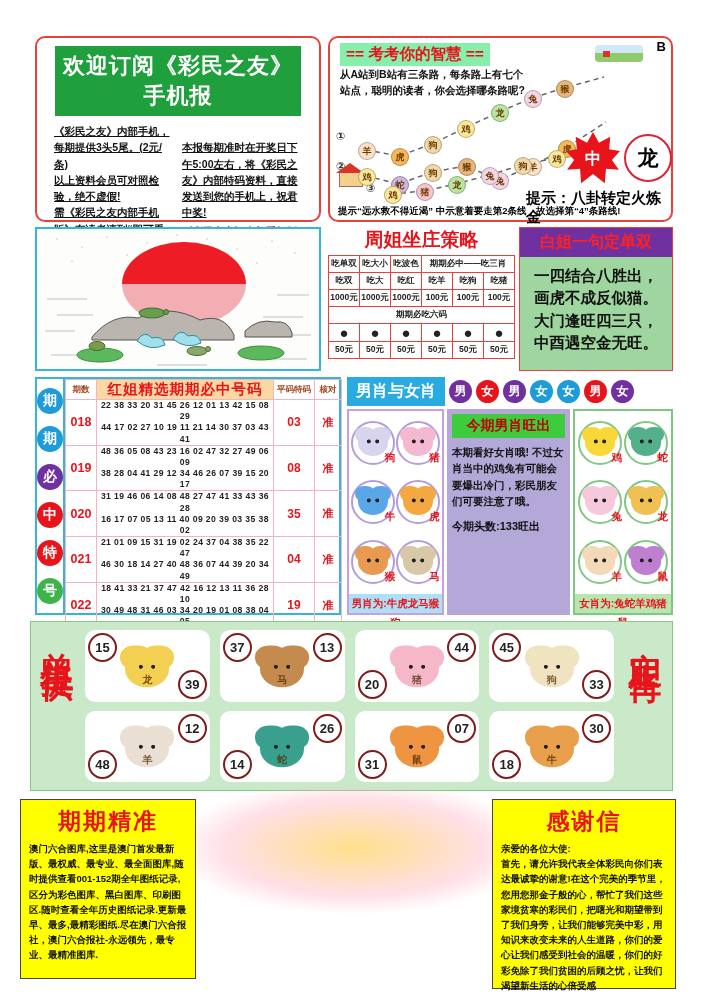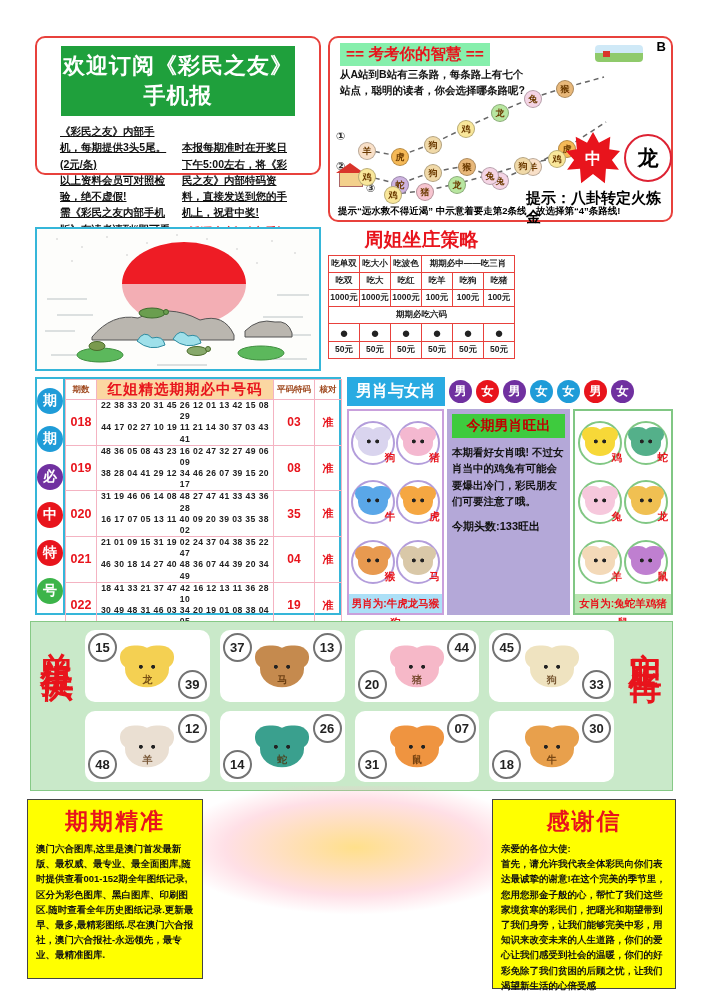--- a/index.html
+++ b/index.html
@@ -9,7 +9,7 @@
   b,strong{font-weight:bold;}
 
   
-  .subscribe{left:35px;top:36px;width:286px;height:139px;border:2px solid #e8413c;border-radius:10px;background:#fff;box-sizing:border-box;padding:6px 23px;}
+  .subscribe{left:35px;top:36px;width:286px;height:186px;border:2px solid #e8413c;border-radius:10px;background:#fff;box-sizing:border-box;padding:6px 17px;}
   .sub-title{background:#1fa03c;color:#fff;font-size:22px;font-weight:bold;text-align:center;padding:5px 2px;margin:2px 1px 7px;letter-spacing:1px;}
   .sub-cols{display:flex;gap:8px;text-decoration:underline;}
   .sub-col{flex:1;font-size:10.5px;font-weight:bold;line-height:1.55;white-space:pre-line;}

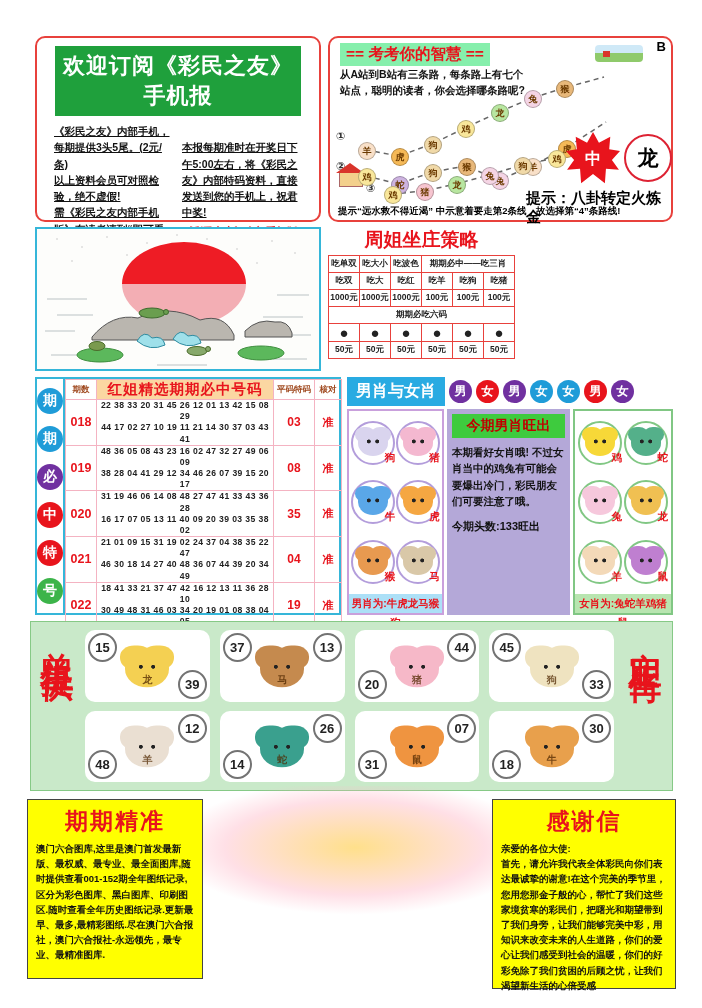--- a/index.html
+++ b/index.html
@@ -266,6 +266,13 @@
       </table>
   </div>
 
+  <div class="abs bai">
+    <div class="bai-title">白姐一句定单双</div>
+    <div class="bai-body">一四结合八胜出，
+画虎不成反似猫。
+大门逢旺四三只，
+中酉遇空金无旺。</div>
+  </div>
 
   <div class="abs lotto">
     <div class="lot-side">

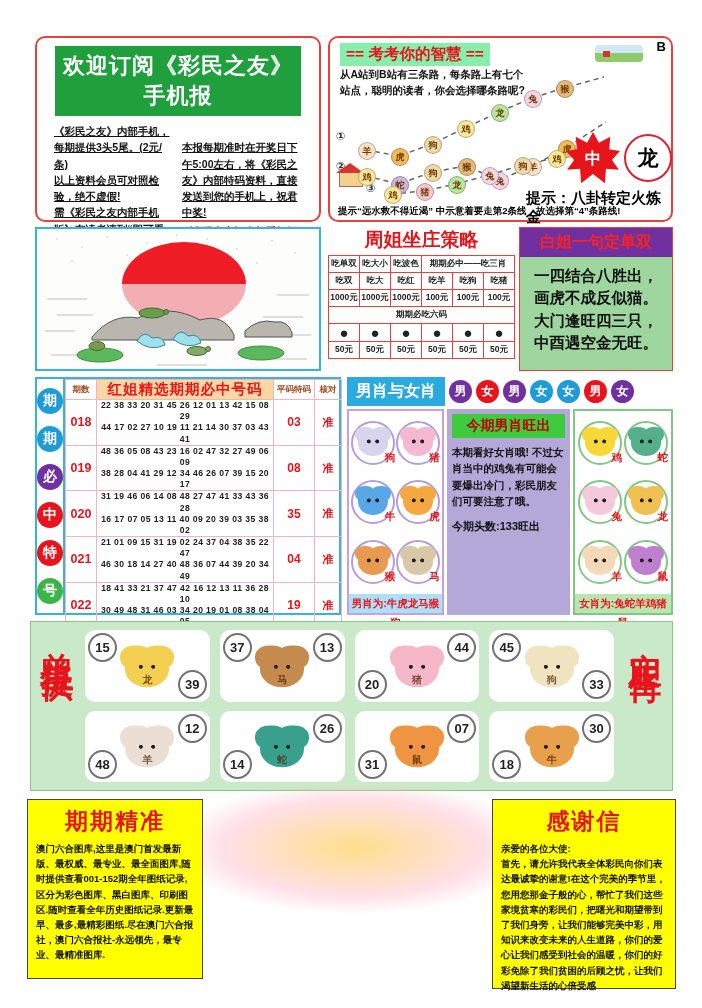--- a/index.html
+++ b/index.html
@@ -100,7 +100,7 @@
   .vtitle.l{left:10px;} .vtitle.r{right:10px;}
   .cards{position:absolute;left:54px;right:58px;top:8px;bottom:8px;display:grid;grid-template-columns:repeat(4,1fr);gap:9px 10px;}
   .card{position:relative;background:#fff;border-radius:10px;}
-  .cnum{position:absolute;width:25px;height:25px;border:2px solid #737373;border-radius:50%;background:#fff;
+  .cnum{position:absolute;width:25px;height:25px;border:2px solid #7f1d1d;border-radius:50%;background:#fff;
         font-size:13px;font-weight:bold;color:#222;display:flex;align-items:center;justify-content:center;z-index:2;}
   .tl{left:3px;top:3px;} .tr{right:3px;top:3px;} .bl{left:3px;bottom:3px;} .br{right:3px;bottom:3px;}
   .card .pet{position:absolute;left:50%;top:54%;transform:translate(-50%,-50%);}

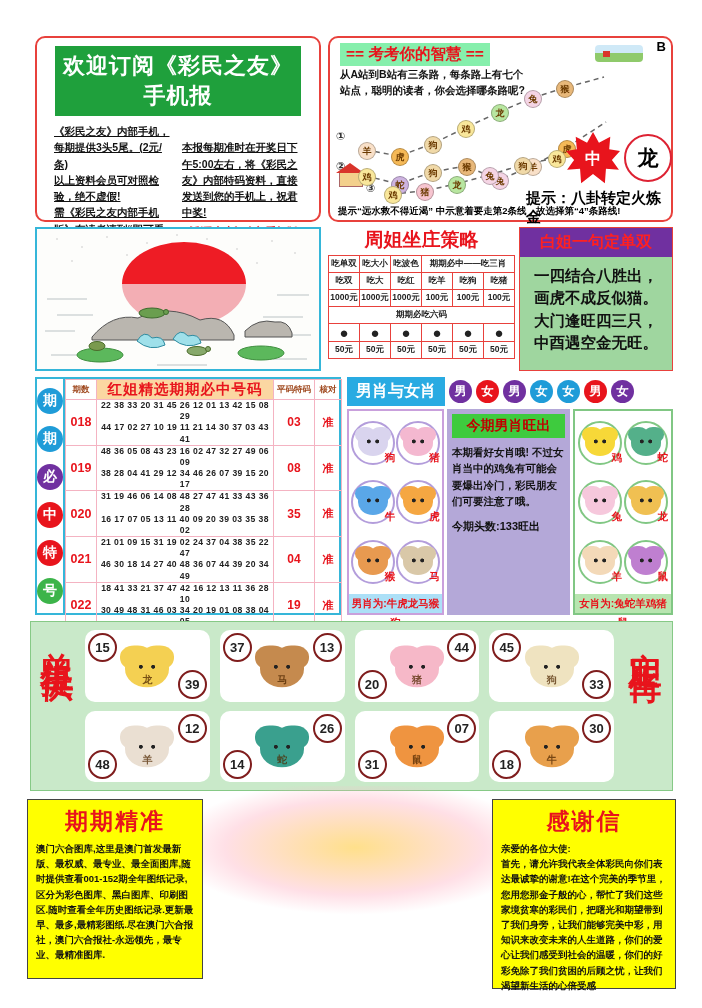--- a/index.html
+++ b/index.html
@@ -109,7 +109,7 @@
   .glow{left:140px;top:786px;width:430px;height:205px;z-index:0;background:
      radial-gradient(ellipse 55% 42% at 50% 30%, rgba(255,216,110,.8), rgba(255,185,200,.45) 55%, rgba(255,255,255,0) 78%);}
   .ybox{background:#ffff00;border:1px solid #444;box-sizing:border-box;padding:5px 8px;z-index:2;}
-  .acc{left:27px;top:799px;width:176px;height:180px;}
+  .acc{left:20px;top:799px;width:176px;height:180px;}
   .thx{left:492px;top:799px;width:184px;height:190px;}
   .y-title{color:#e8141c;font-size:23px;font-weight:bold;text-align:center;margin:1px 0 4px;letter-spacing:2px;}
   .y-body{font-size:9.5px;font-weight:bold;line-height:1.6;white-space:pre-line;color:#111;}

